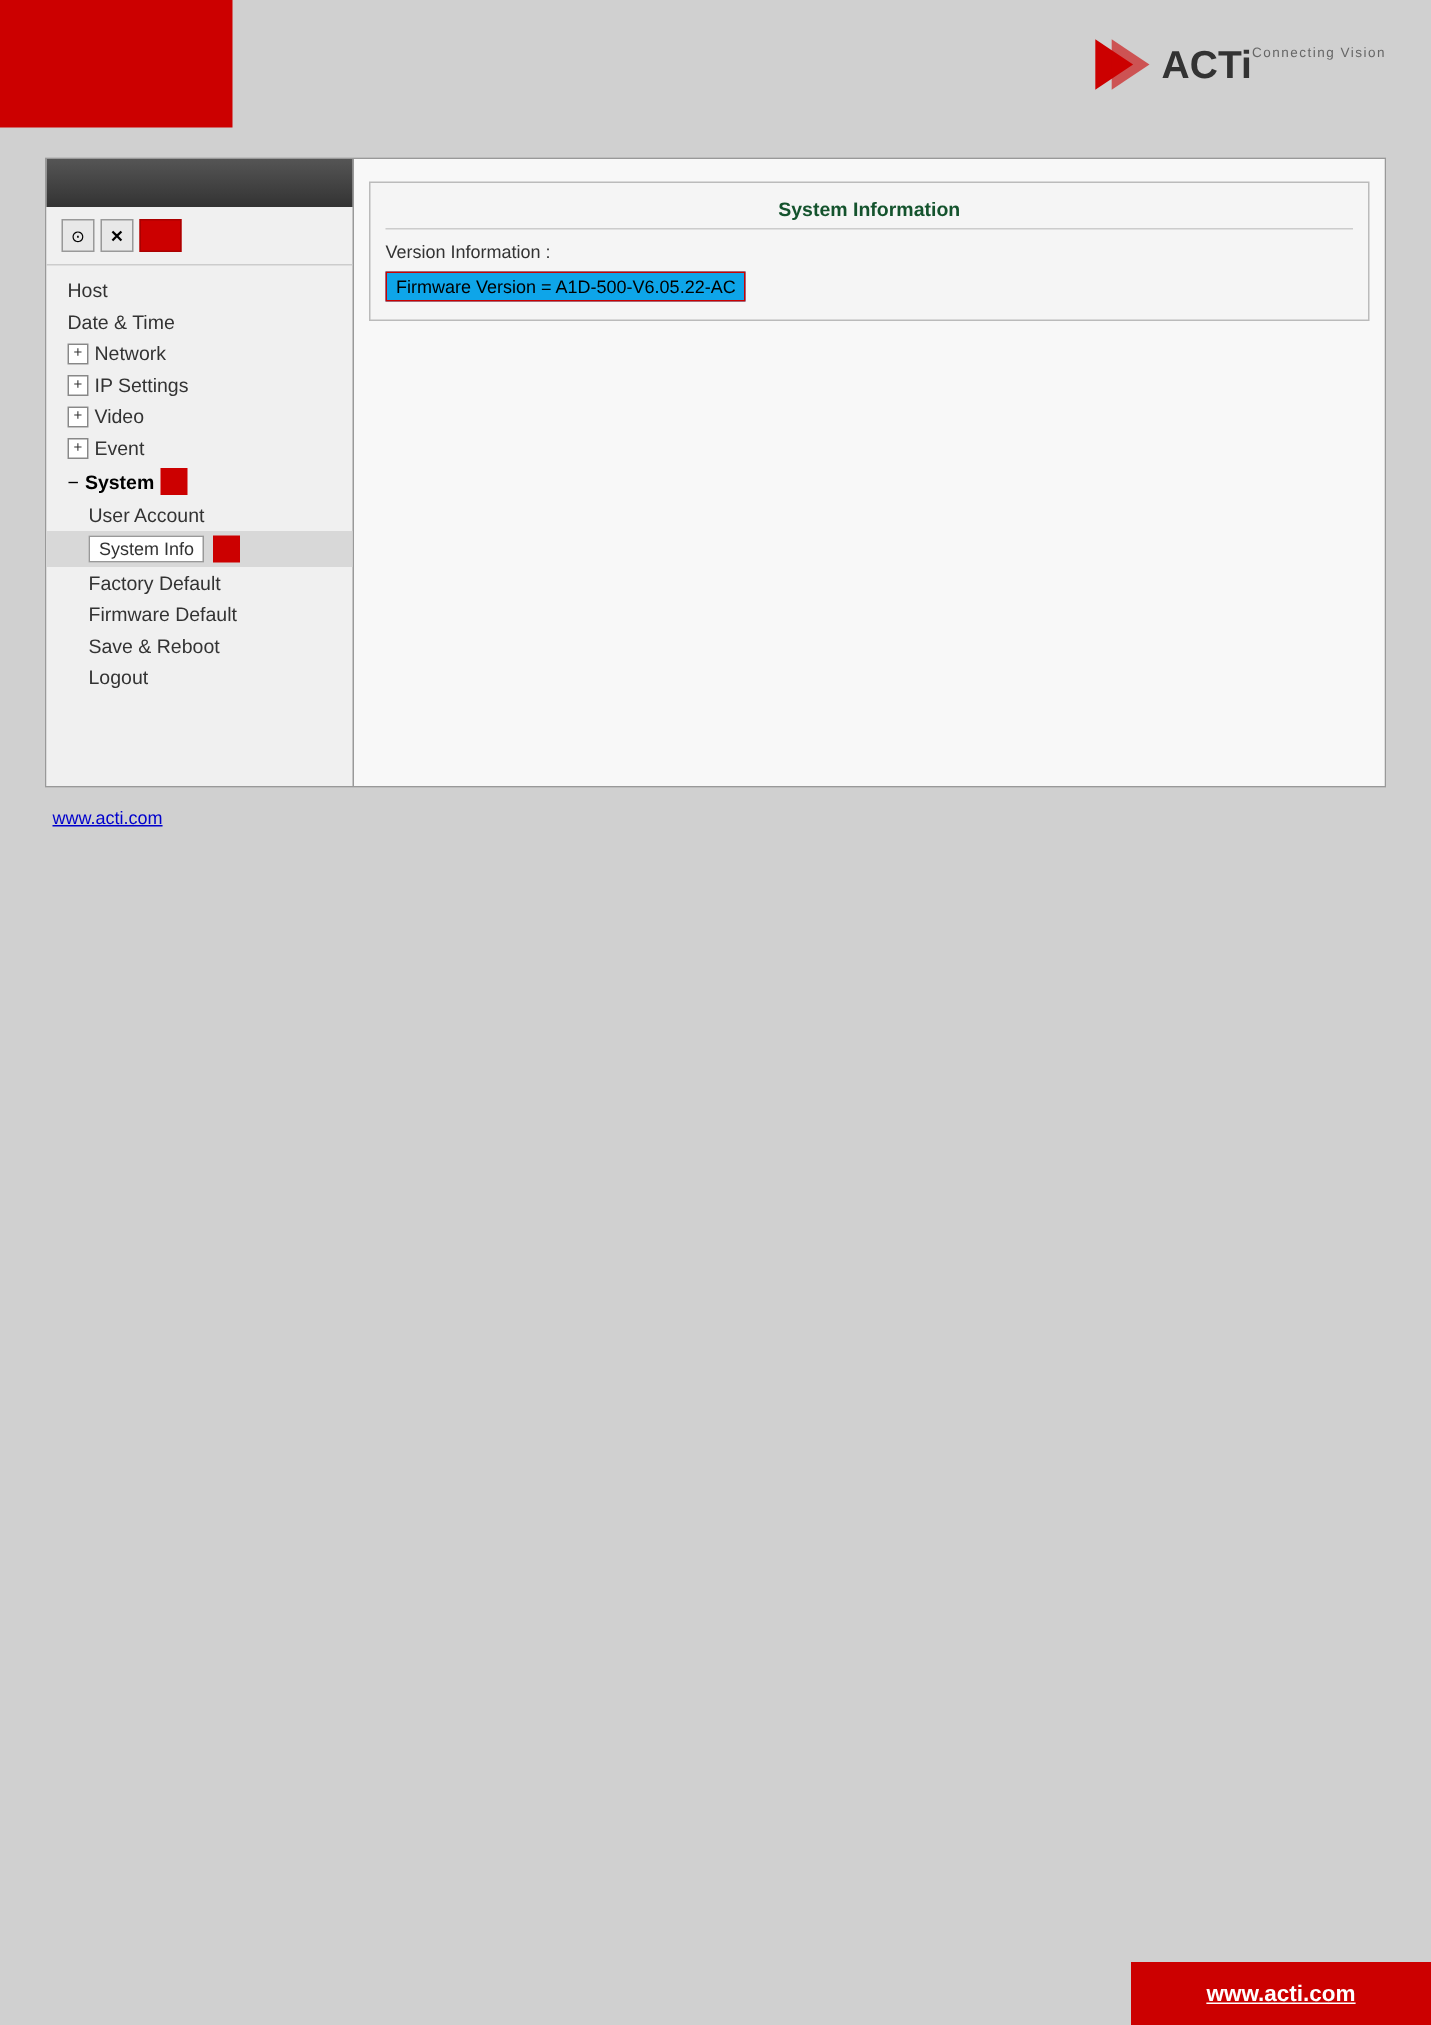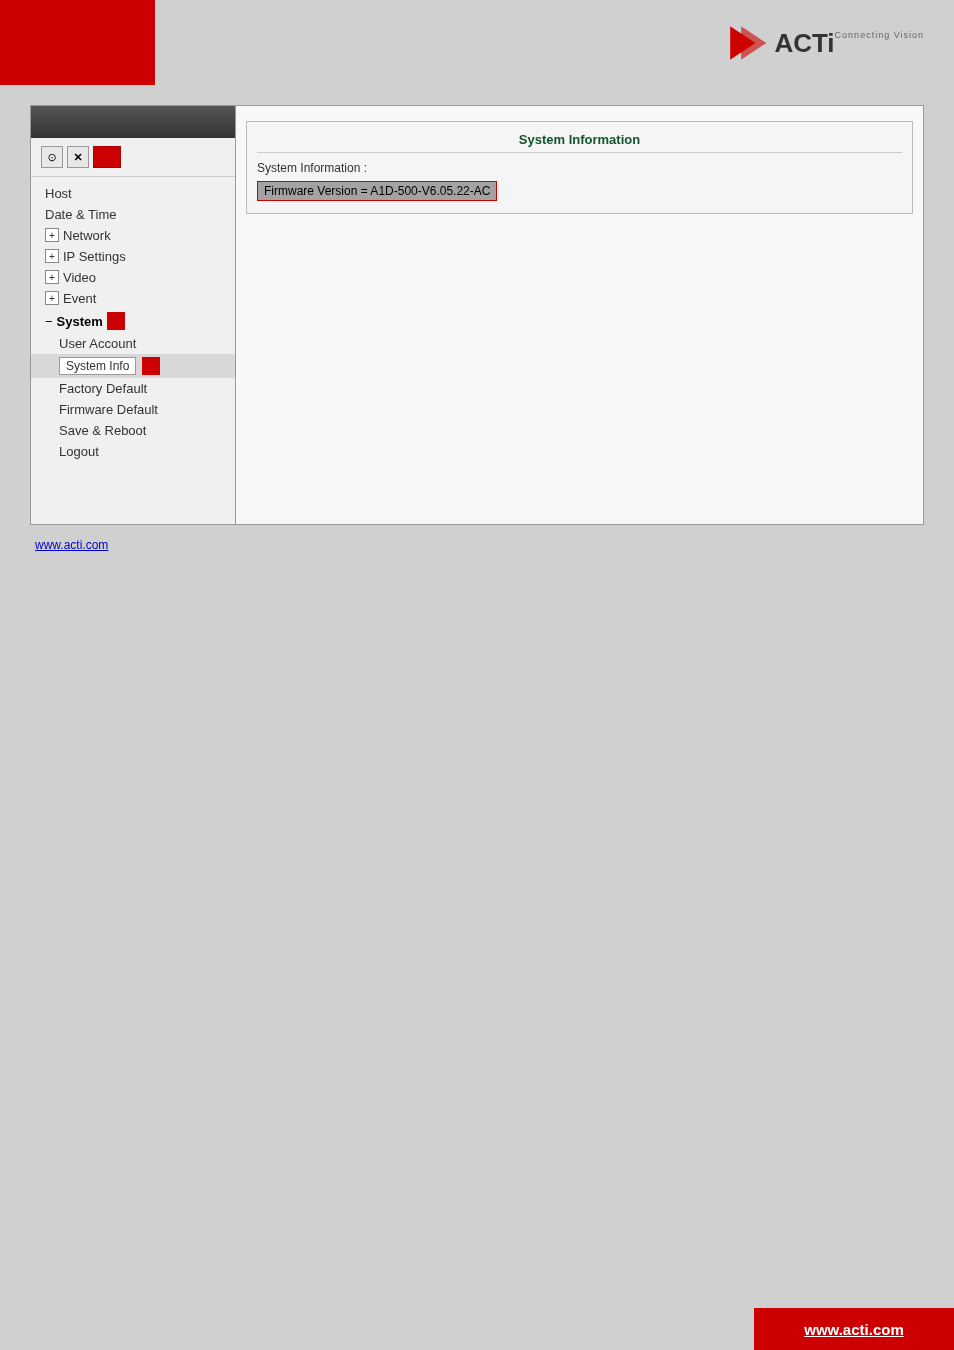--- a/index.html
+++ b/index.html
@@ -352,7 +352,7 @@
       <div class="panel-content">
         <div class="info-section">
           <div class="info-section-title">System Information</div>
-          <div class="info-label">System Information :</div>
+          <div class="info-label">Version Information :</div>
           <div class="firmware-box">Firmware Version = A1D-500-V6.05.22-AC</div>
         </div>
       </div>

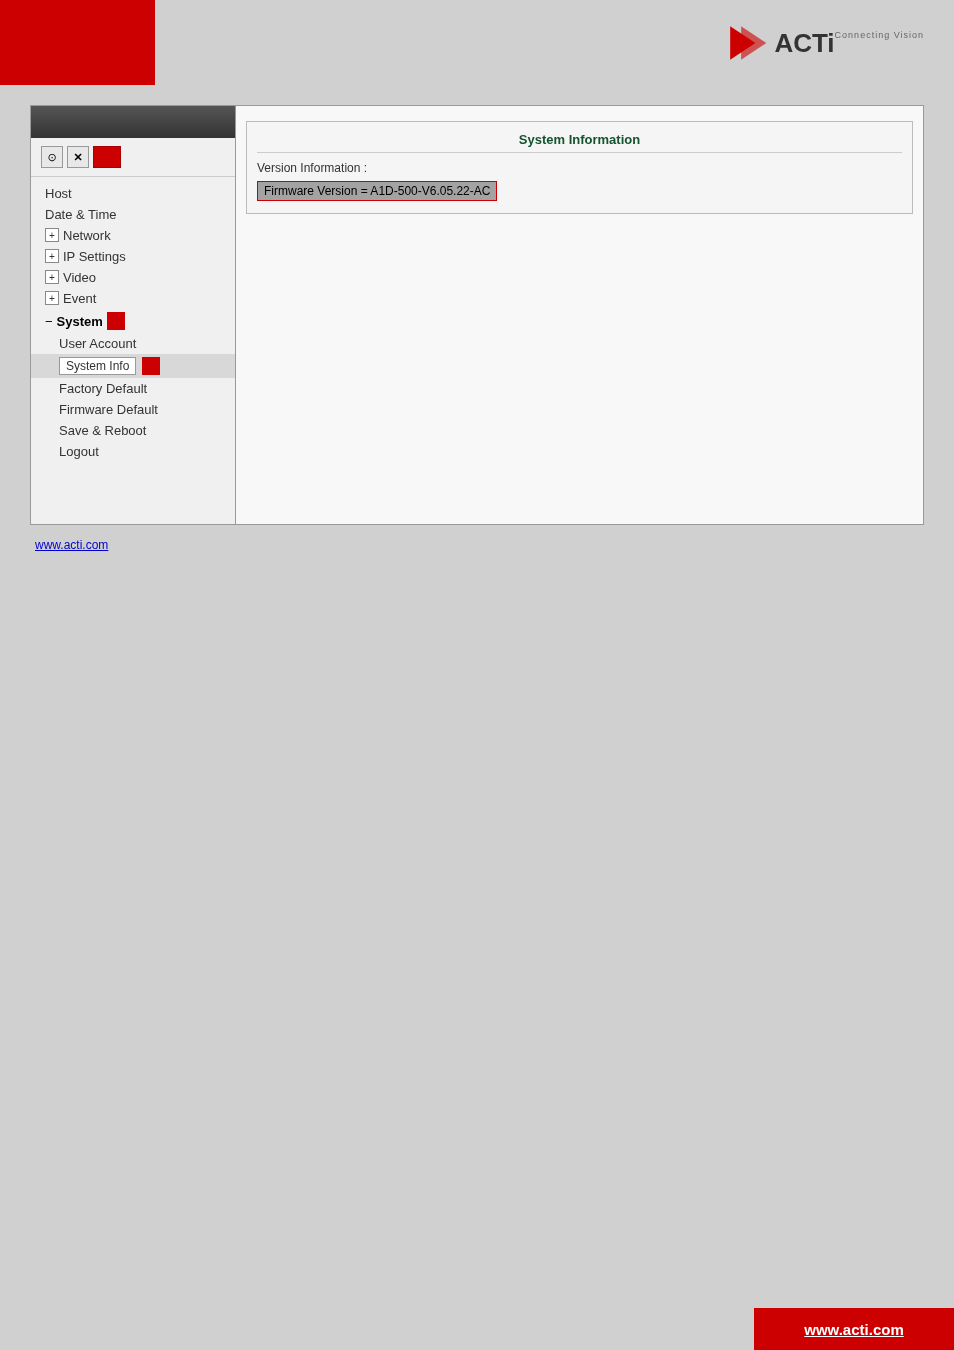--- a/index.html
+++ b/index.html
@@ -121,6 +121,7 @@
       cursor: pointer;
       color: #333;
       display: flex;
+      align-items: center;
       gap: 4px;
     }
 

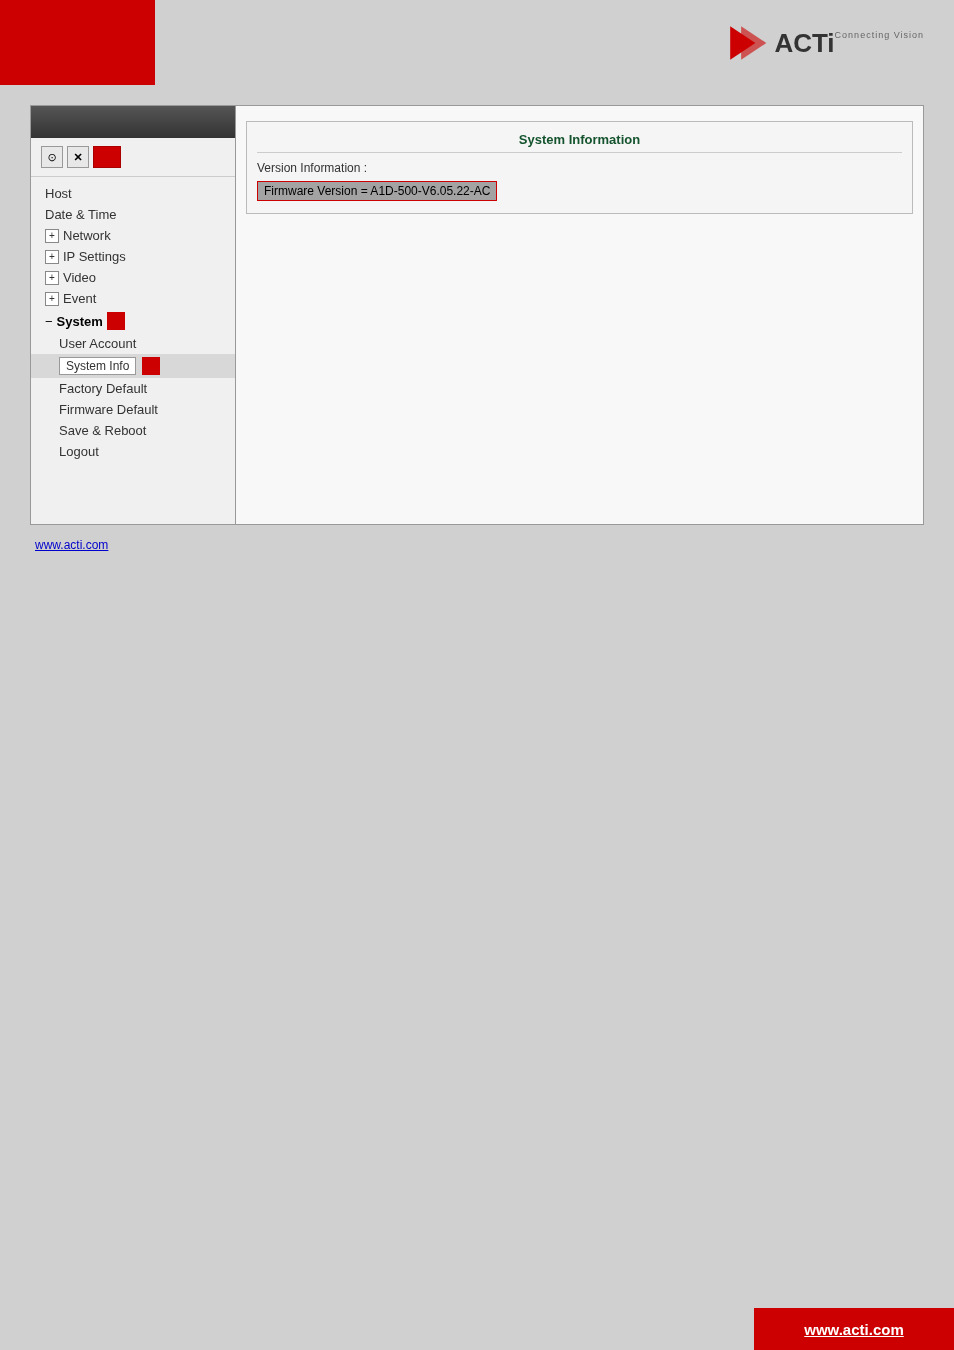--- a/index.html
+++ b/index.html
@@ -214,7 +214,7 @@
 
     .firmware-box {
       border: 1px solid #cc0000;
-      background: #a3a3a3;
+      background: #0ea5e9;
       padding: 2px 6px;
       font-size: 12px;
       display: inline-block;

